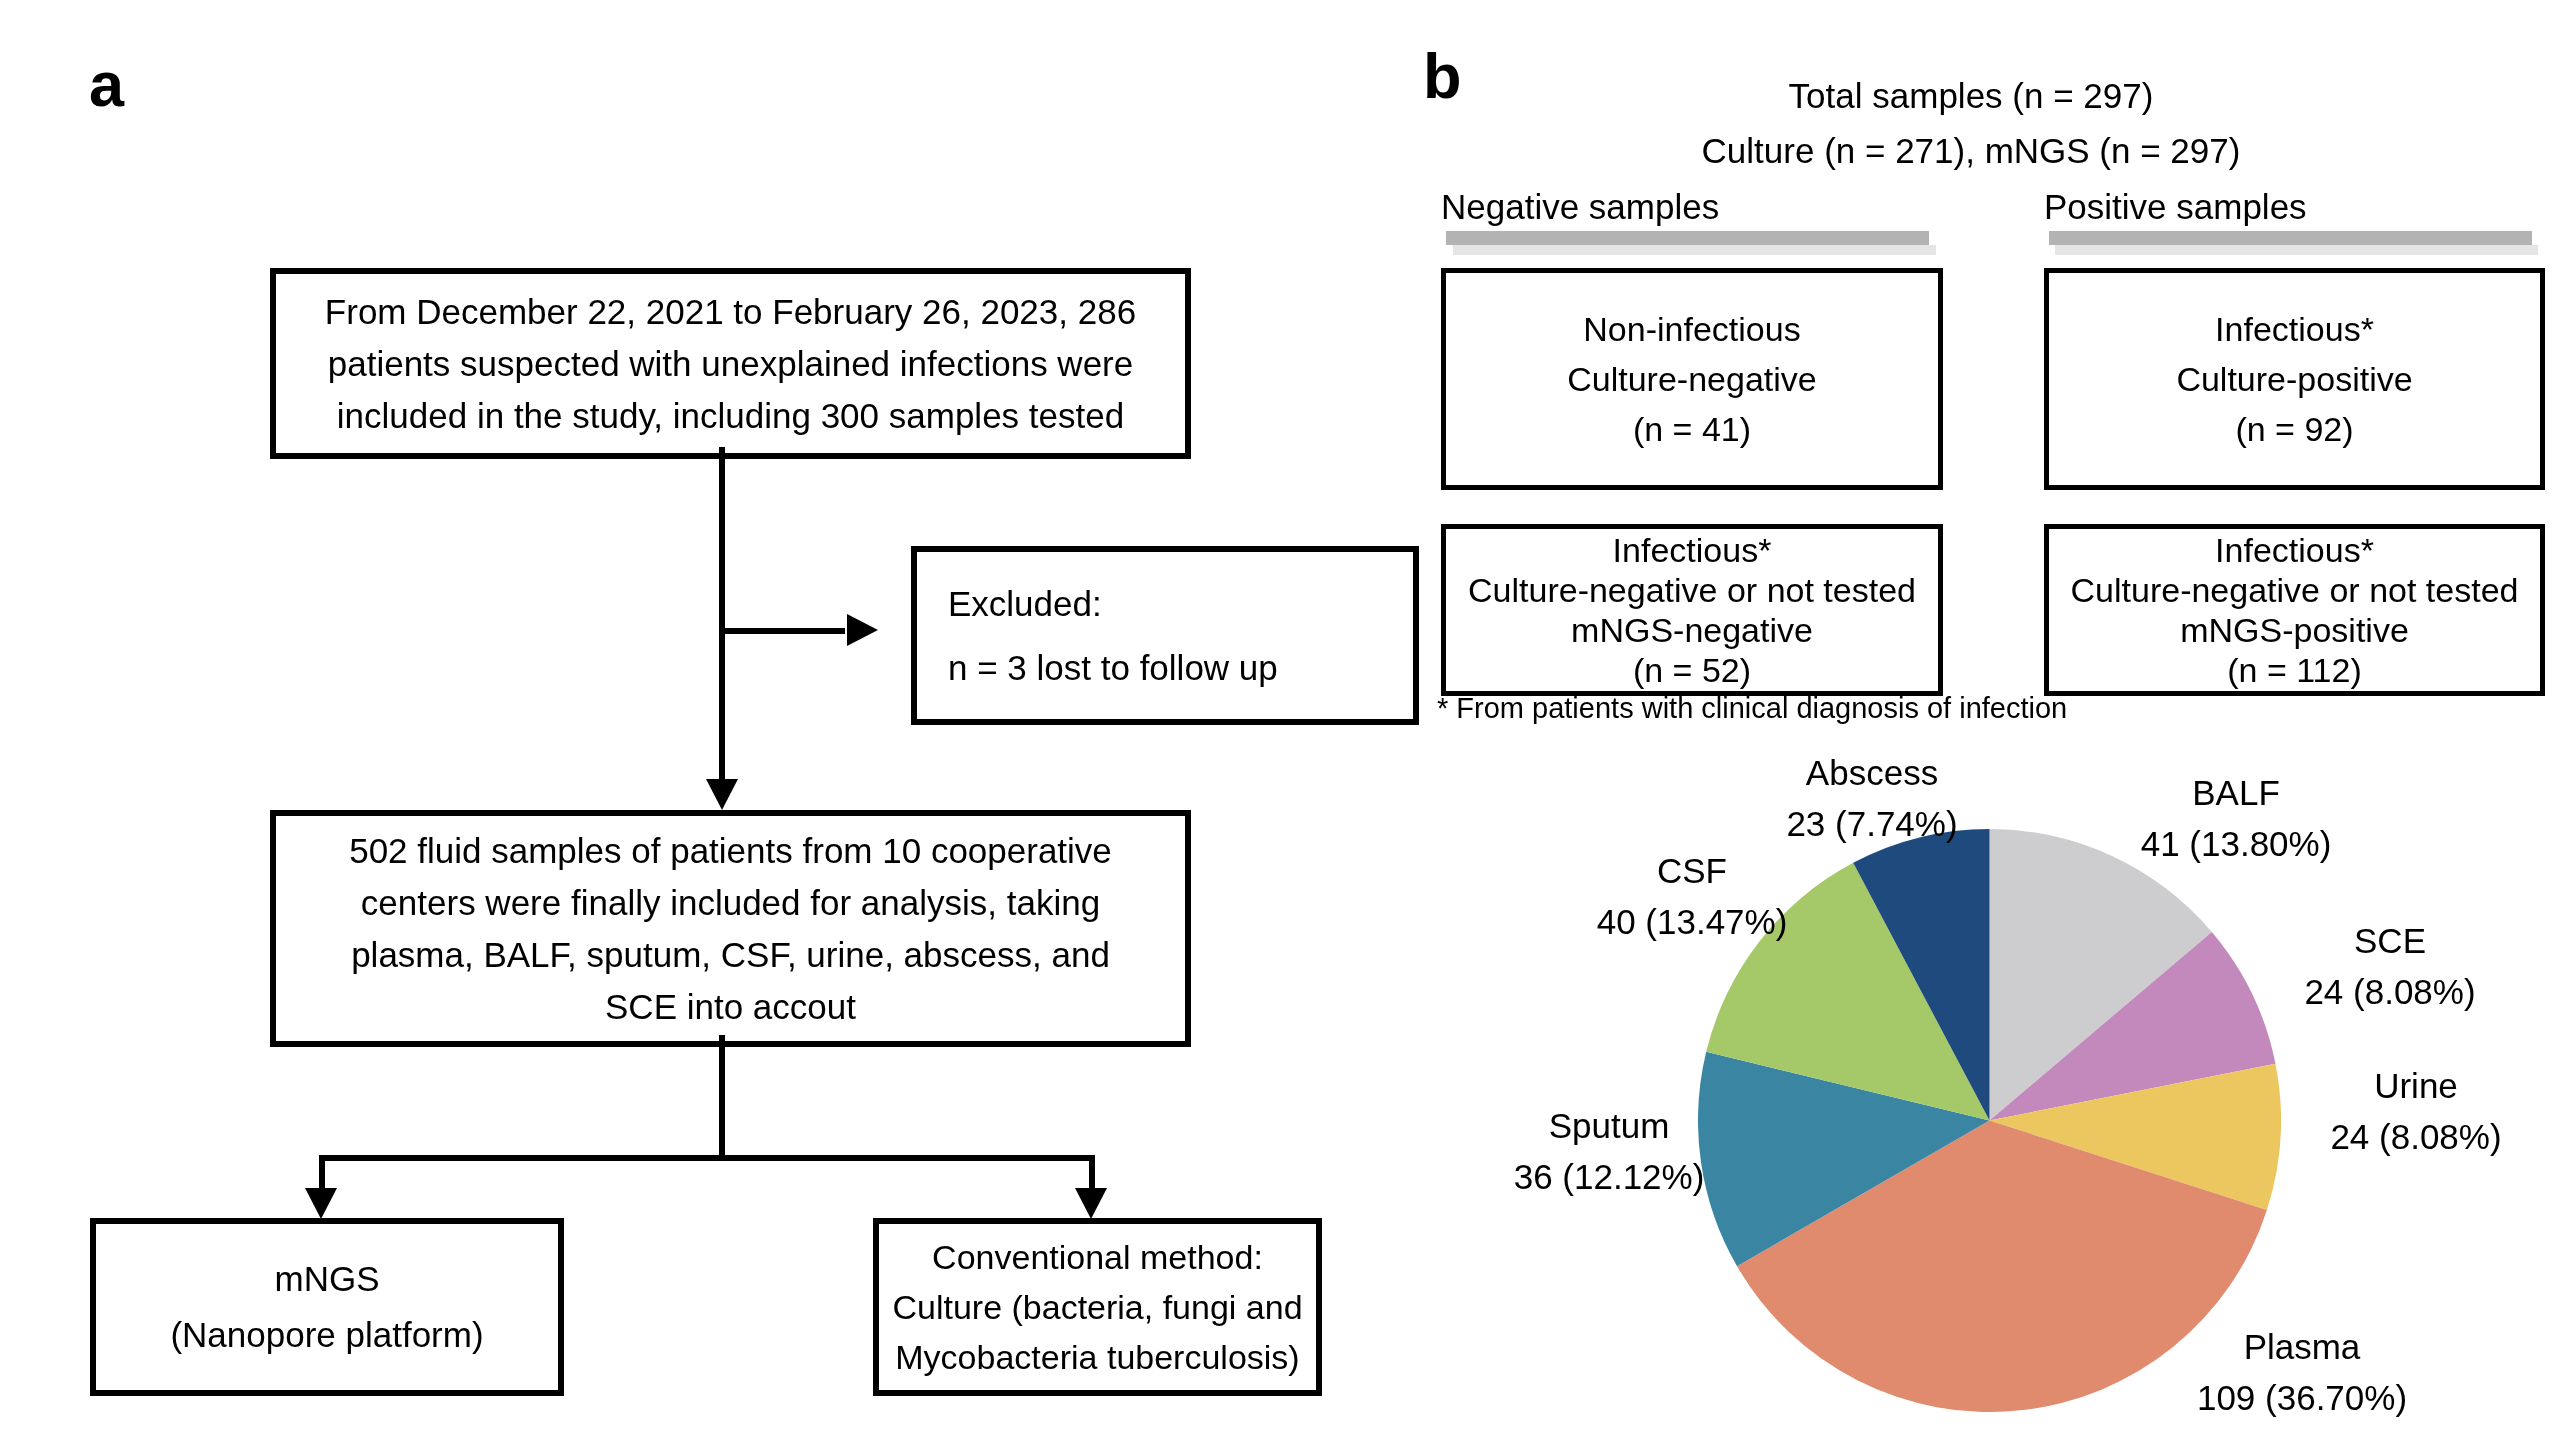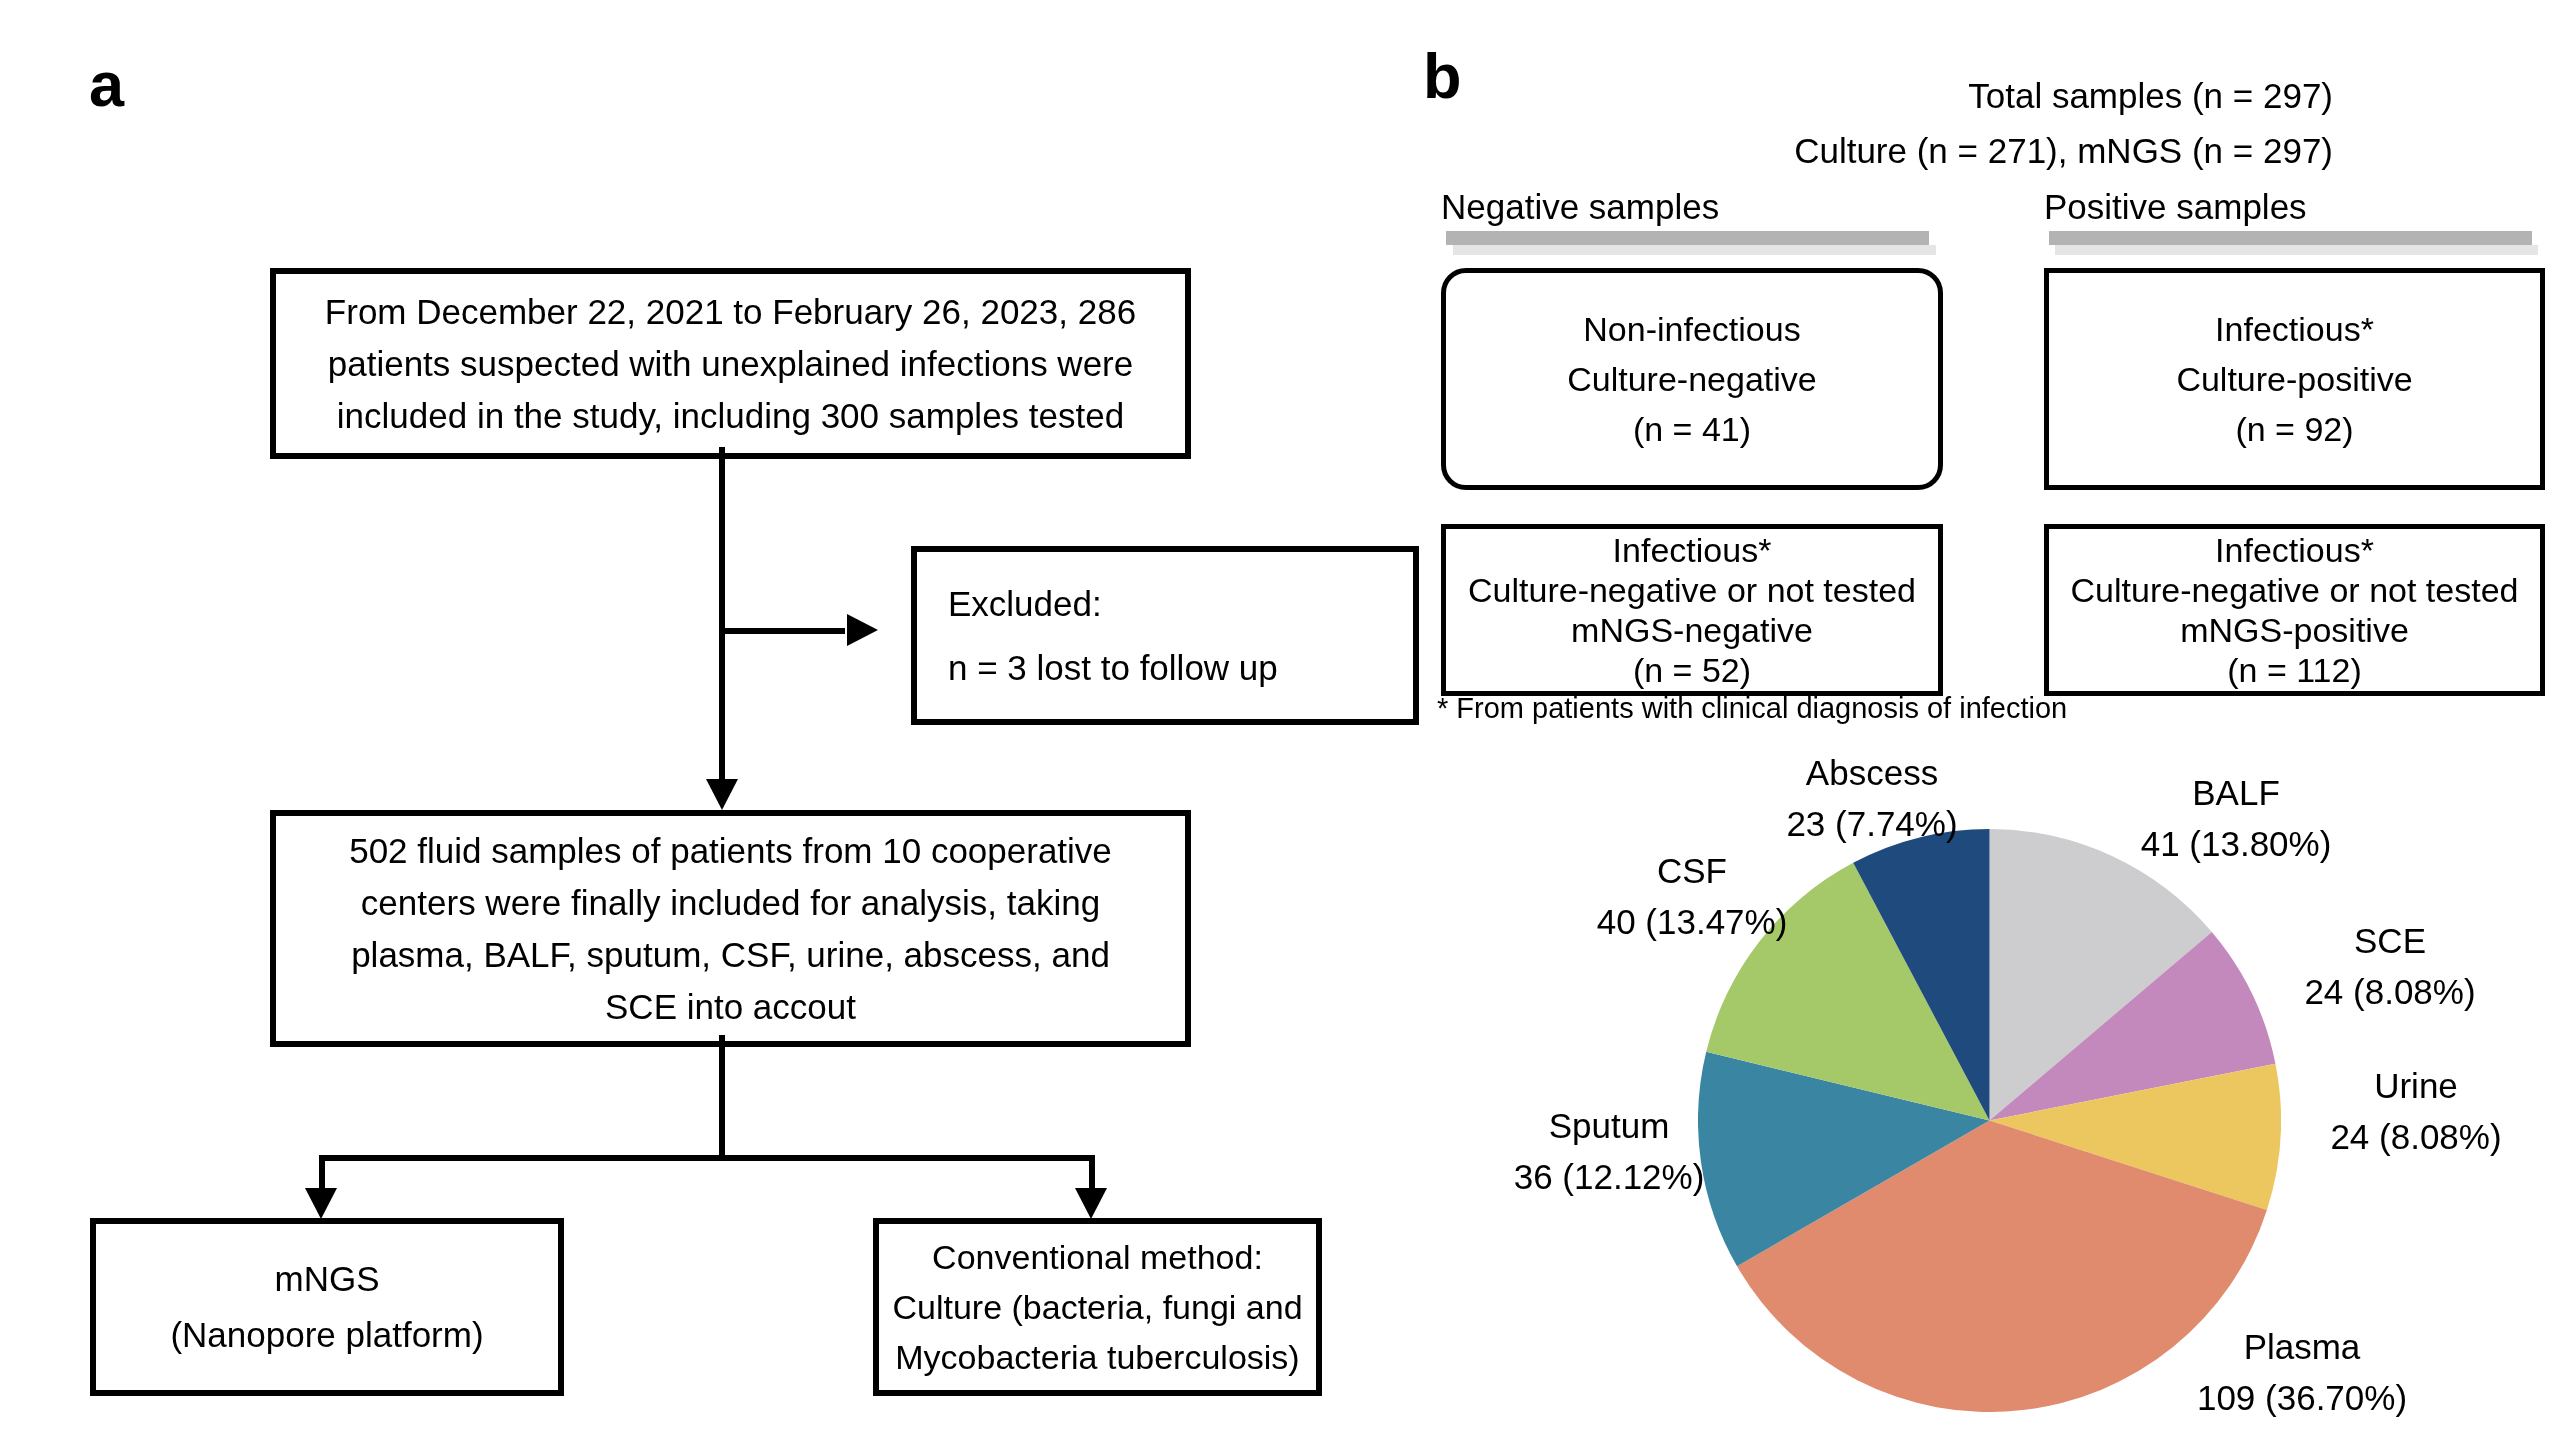--- a/index.html
+++ b/index.html
@@ -22,7 +22,7 @@
   .arrow-right{position:absolute;width:0;height:0;
                border-top:16px solid transparent;border-bottom:16px solid transparent;
                border-left:31px solid #000;}
-  .b-title{position:absolute;text-align:right;font-size:35px;line-height:55px;white-space:pre-line;}
+  .b-title{position:absolute;text-align:center;font-size:35px;line-height:55px;white-space:pre-line;}
   .col-header{position:absolute;font-size:35px;}
   .divider-dark{position:absolute;height:13.7px;background:#b3b3b3;}
   .divider-light{position:absolute;height:9.7px;background:#e5e5e5;}

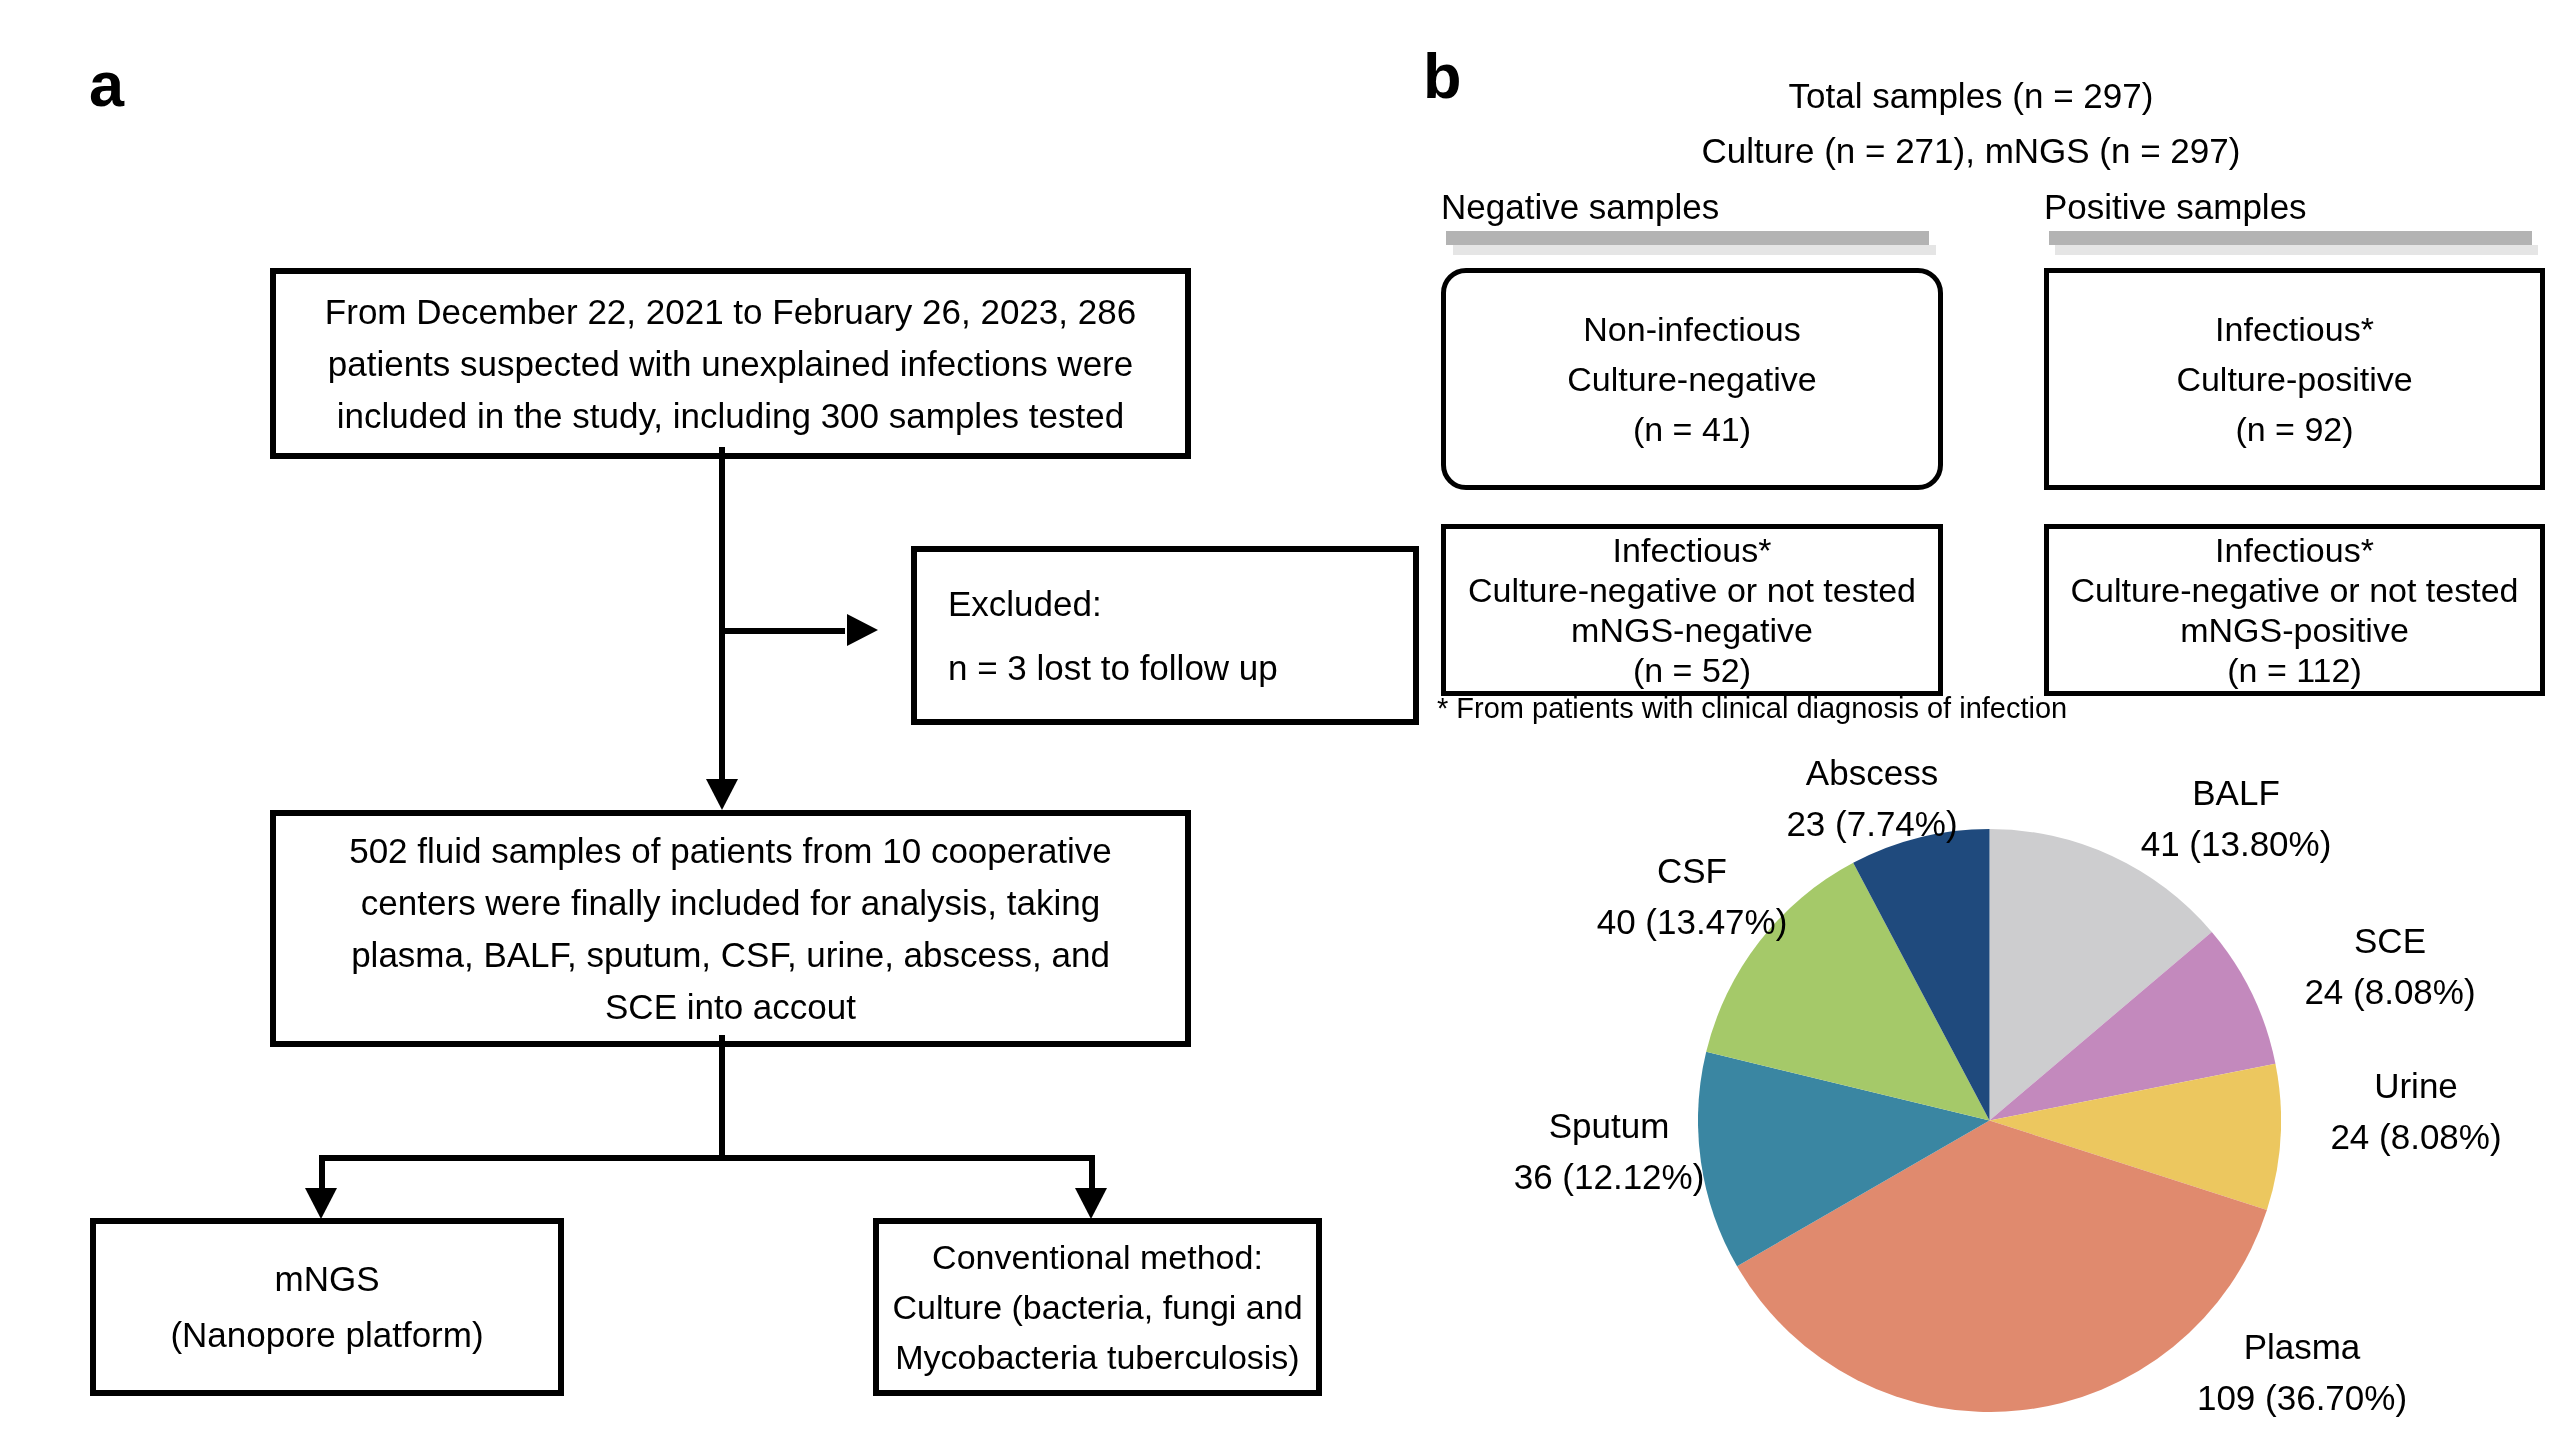--- a/index.html
+++ b/index.html
@@ -82,7 +82,7 @@
   <div class="divider-dark" style="left:2049px;top:231px;width:483px;"></div>
   <div class="divider-light" style="left:2055px;top:245px;width:483px;"></div>
 
-  <div class="bbox" style="left:1441px;top:268px;width:492px;height:212px;border-radius:25px;">Non-infectious
+  <div class="bbox" style="left:1441px;top:268px;width:492px;height:212px;">Non-infectious
 Culture-negative
 (n = 41)</div>
 

